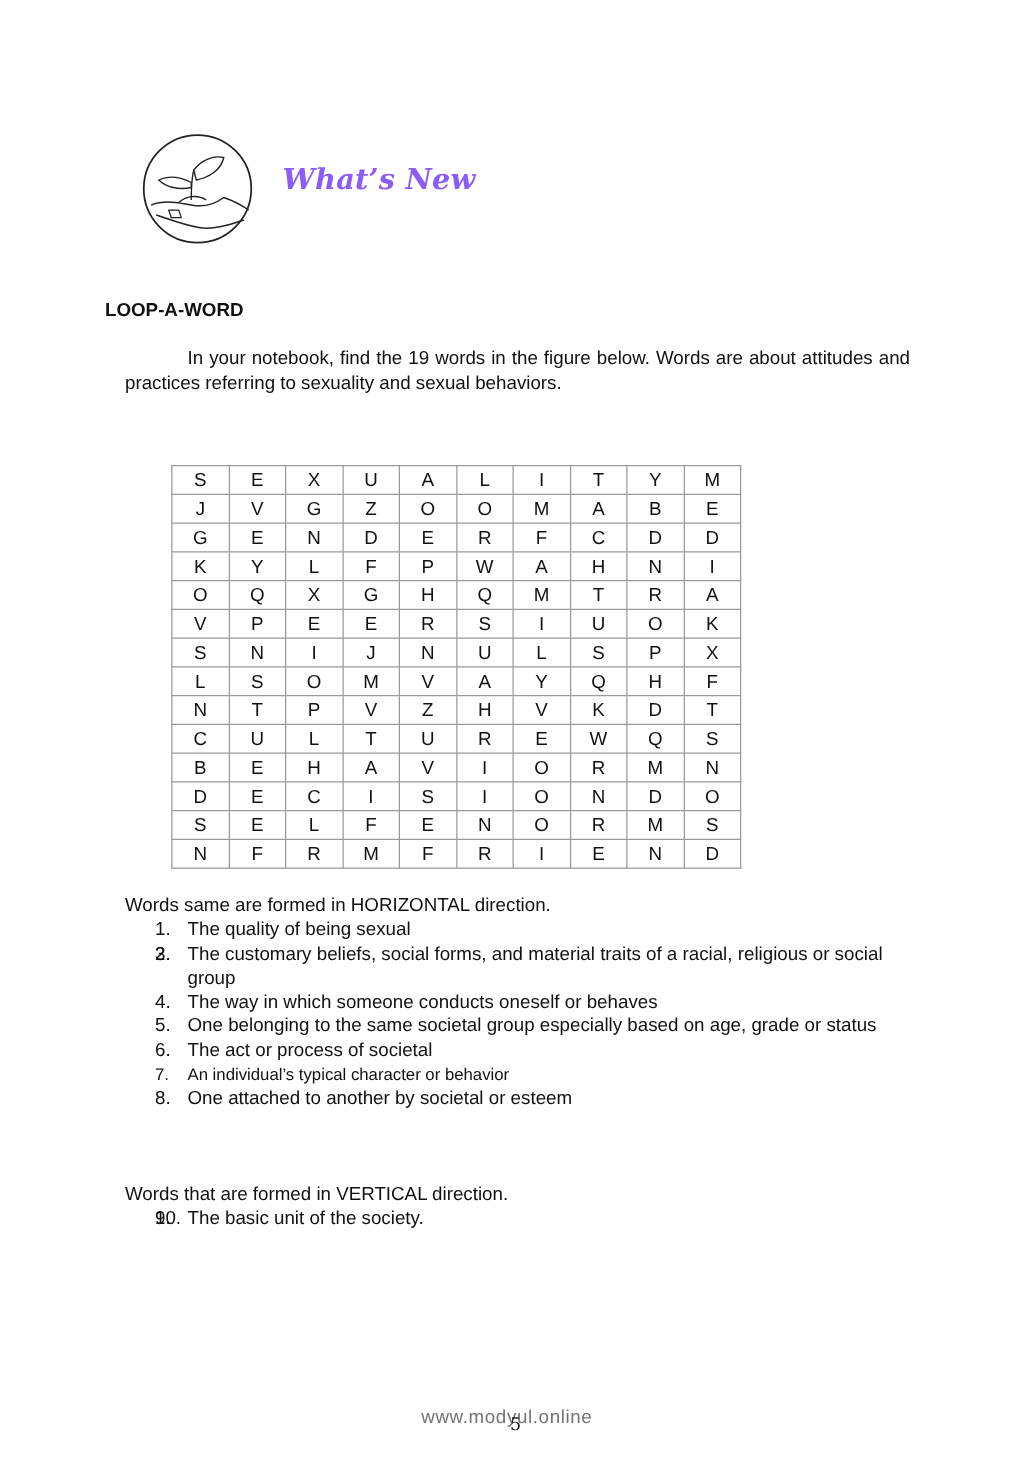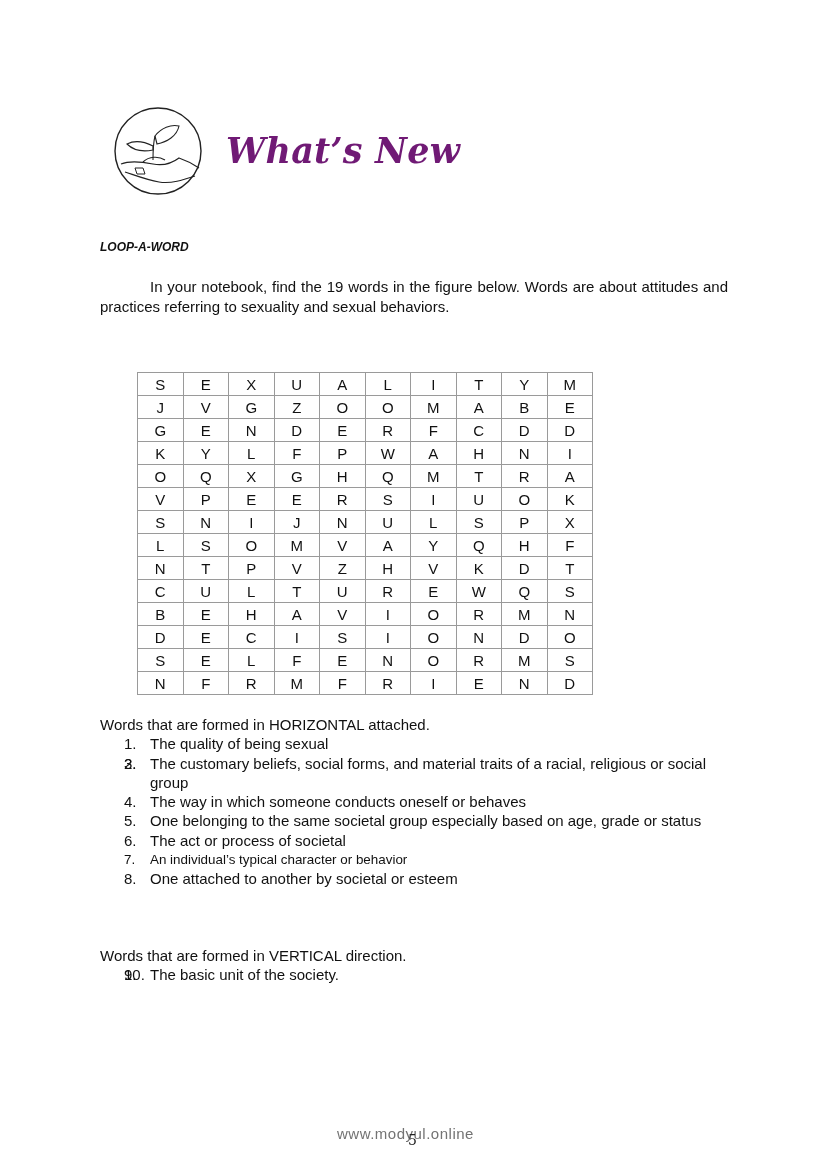--- a/index.html
+++ b/index.html
@@ -7,7 +7,7 @@
          font-family: "Liberation Sans", sans-serif; color: #111; }
   .logo { position: absolute; left: 113px; top: 106px; width: 90px; height: 90px; }
   .title { position: absolute; left: 226px; top: 130px; font-family: "DejaVu Serif", serif;
-           font-weight: bold; font-style: italic; font-size: 35px; color: #701a75; letter-spacing: 0.2px; }
+           font-weight: bold; font-style: italic; font-size: 23px; color: #8b5cf6; letter-spacing: 0.2px; }
   .section-heading { position: absolute; left: 100px; top: 240px; font-weight: bold; font-size: 12px; font-style: italic; }
   .intro { position: absolute; left: 100px; top: 277px; width: 628px; font-size: 15px; line-height: 20px;
            text-align: justify; text-indent: 50px; }

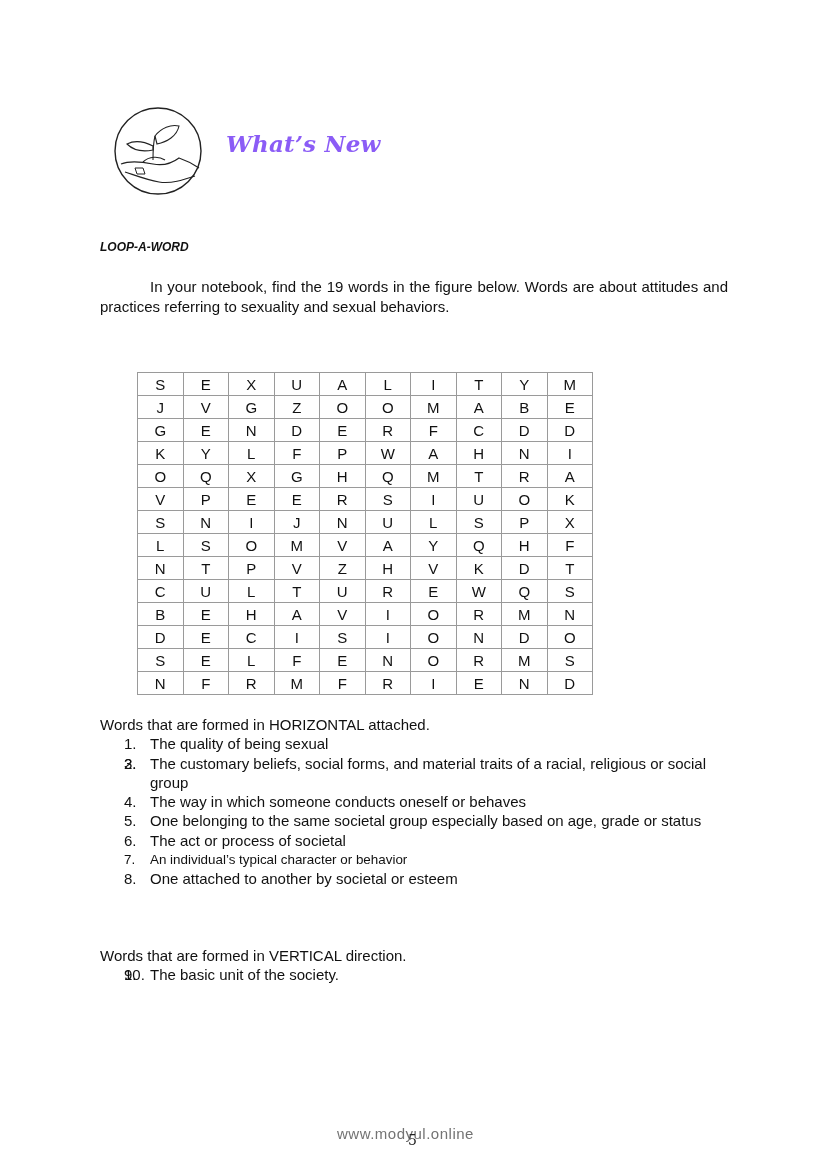--- a/index.html
+++ b/index.html
@@ -8,7 +8,7 @@
   .logo { position: absolute; left: 113px; top: 106px; width: 90px; height: 90px; }
   .title { position: absolute; left: 226px; top: 130px; font-family: "DejaVu Serif", serif;
            font-weight: bold; font-style: italic; font-size: 23px; color: #8b5cf6; letter-spacing: 0.2px; }
-  .section-heading { position: absolute; left: 100px; top: 240px; font-weight: bold; font-size: 12px; font-style: italic; }
+  .section-heading { position: absolute; left: 84px; top: 240px; font-weight: bold; font-size: 15px; }
   .intro { position: absolute; left: 100px; top: 277px; width: 628px; font-size: 15px; line-height: 20px;
            text-align: justify; text-indent: 50px; }
   table.grid { position: absolute; left: 137px; top: 372px; border-collapse: collapse; }

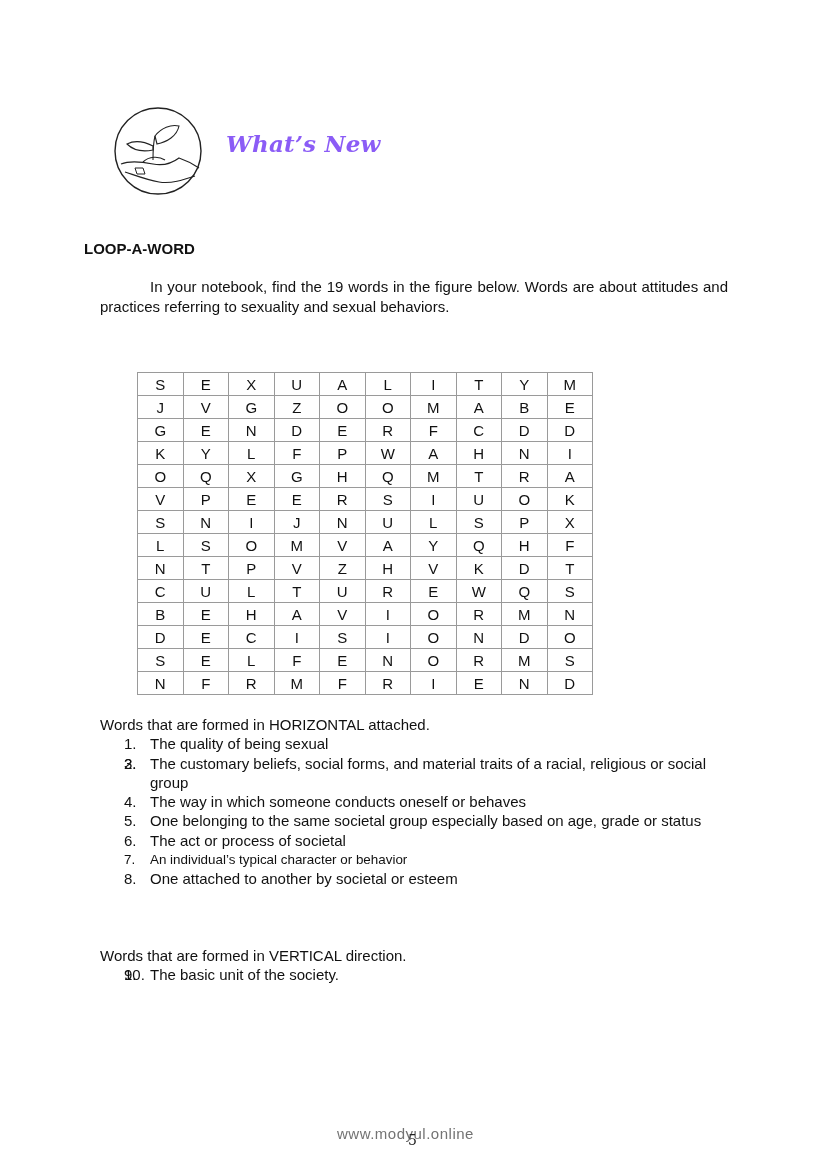--- a/index.html
+++ b/index.html
@@ -219,7 +219,7 @@
   </table>
 
 <div class="list-block horiz">
-  <p class="heading">Words that are formed in HORIZONTAL attached.</p>
+  <p class="heading">Words same are formed in HORIZONTAL direction.</p>
   <ol id="horiz-list">
       <li><span class="num">1.</span><span>The quality of being sexual</span></li>
       <li><span class="num">2.</span></li>

